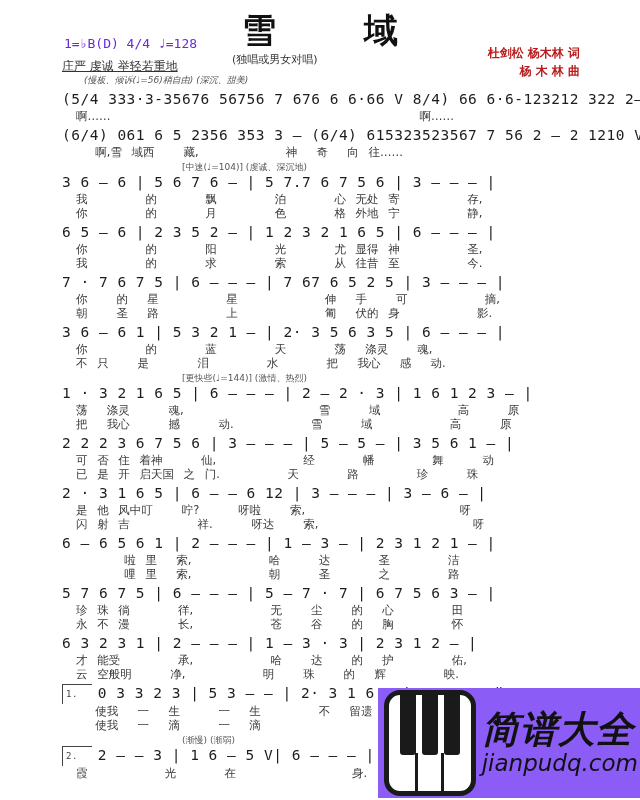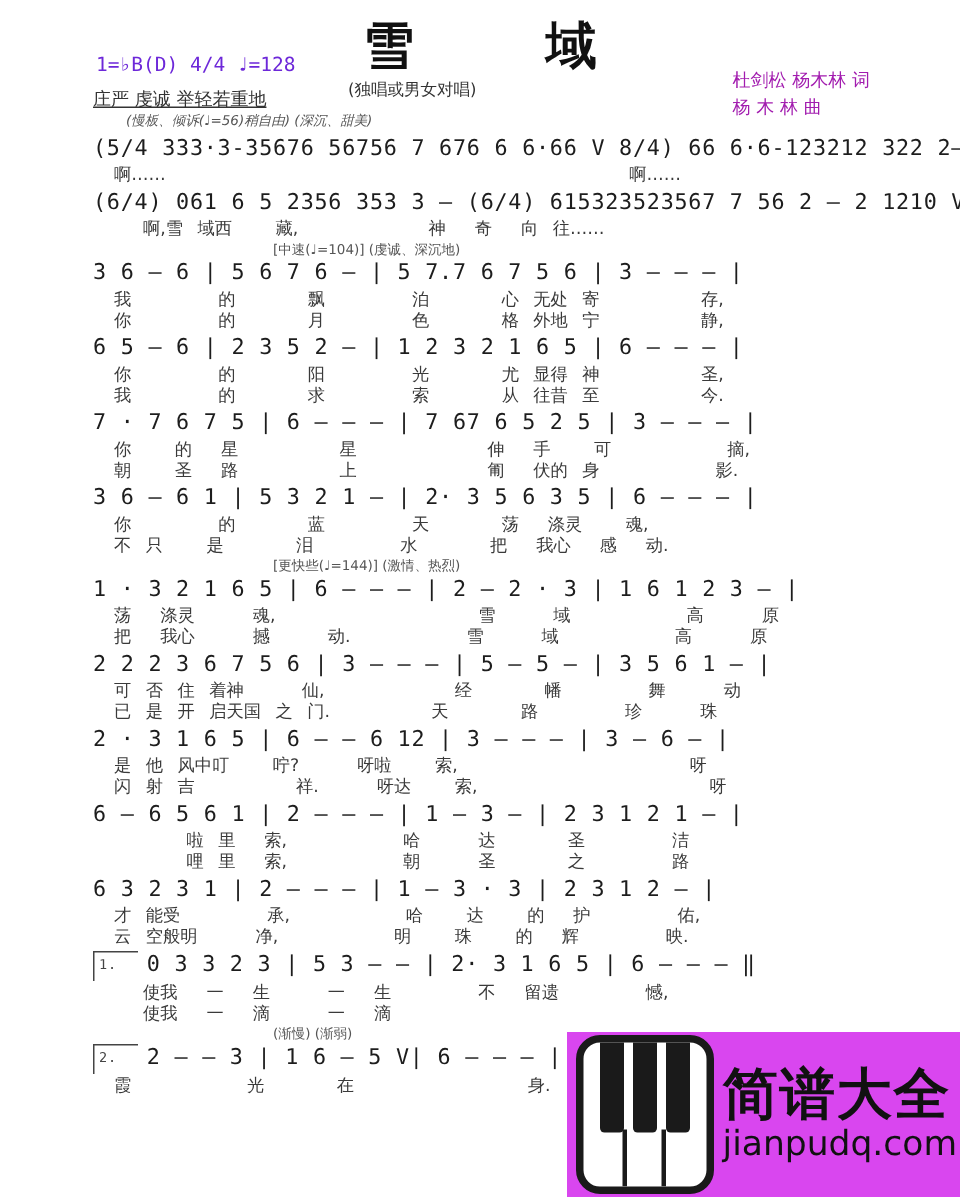--- a/index.html
+++ b/index.html
@@ -24,7 +24,7 @@
   }
   .expression{position:absolute;left:62px;top:58px;font-size:12px;color:#333;text-decoration:underline;}
   .expression2{position:absolute;left:84px;top:74px;font-size:9px;color:#555;font-style:italic;}
-  .credits{position:absolute;right:60px;top:44px;font-size:12px;color:#a21caf;line-height:18px;}
+  .credits{position:absolute;right:60px;top:44px;text-align:right;font-size:12px;color:#b91c1c;line-height:18px;font-weight:bold;}
 
   
   .systems{position:absolute;left:62px;top:90px;width:545px;}

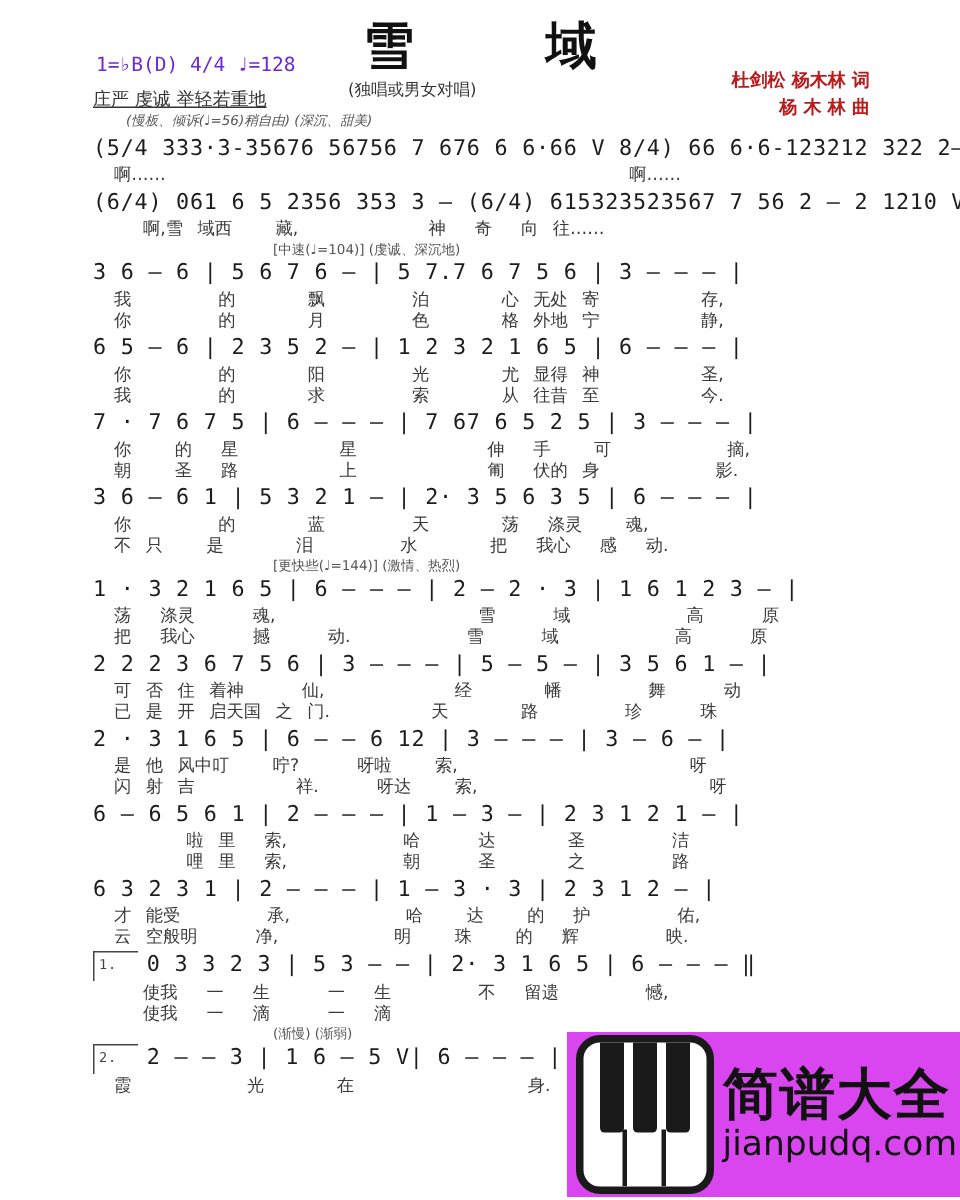--- a/index.html
+++ b/index.html
@@ -146,6 +146,12 @@
         <div class="lyric">     哩 里  索,        朝    圣     之      路</div>
       </div>
 
+    <div class="system">
+
+      <div class="notesline"><span class="notes-text">5 7 6 7 5 | 6 — — — | 5 — 7 · 7 | 6 7 5 6 3 — |</span></div>
+    <div class="lyric">珍 珠 徜     徉,        无   尘   的  心      田</div>
+        <div class="lyric">永 不 漫     长,        苍   谷   的  胸      怀</div>
+      </div>
 
     <div class="system">
 

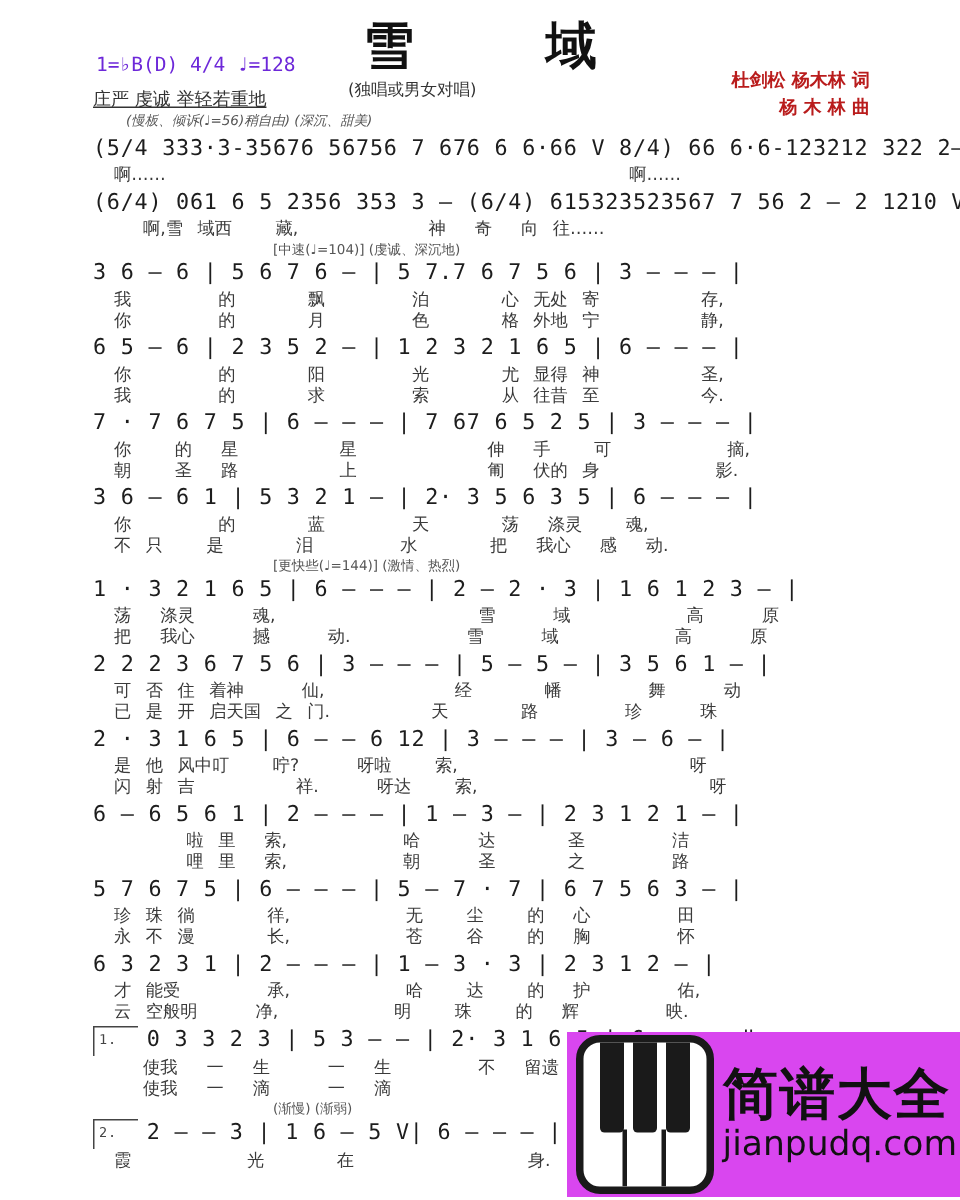--- a/index.html
+++ b/index.html
@@ -47,7 +47,7 @@
   
   .watermark{
     position:absolute;right:0px;bottom:2px;display:flex;align-items:center;
-    background:#d946ef;padding:2px 2px 2px 6px;
+    background:#8b5cf6;padding:2px 2px 2px 6px;font-style:italic;
   }
   .piano-icon{
     width:82px;height:96px;border:5px solid #1a1a1a;border-radius:16px;

